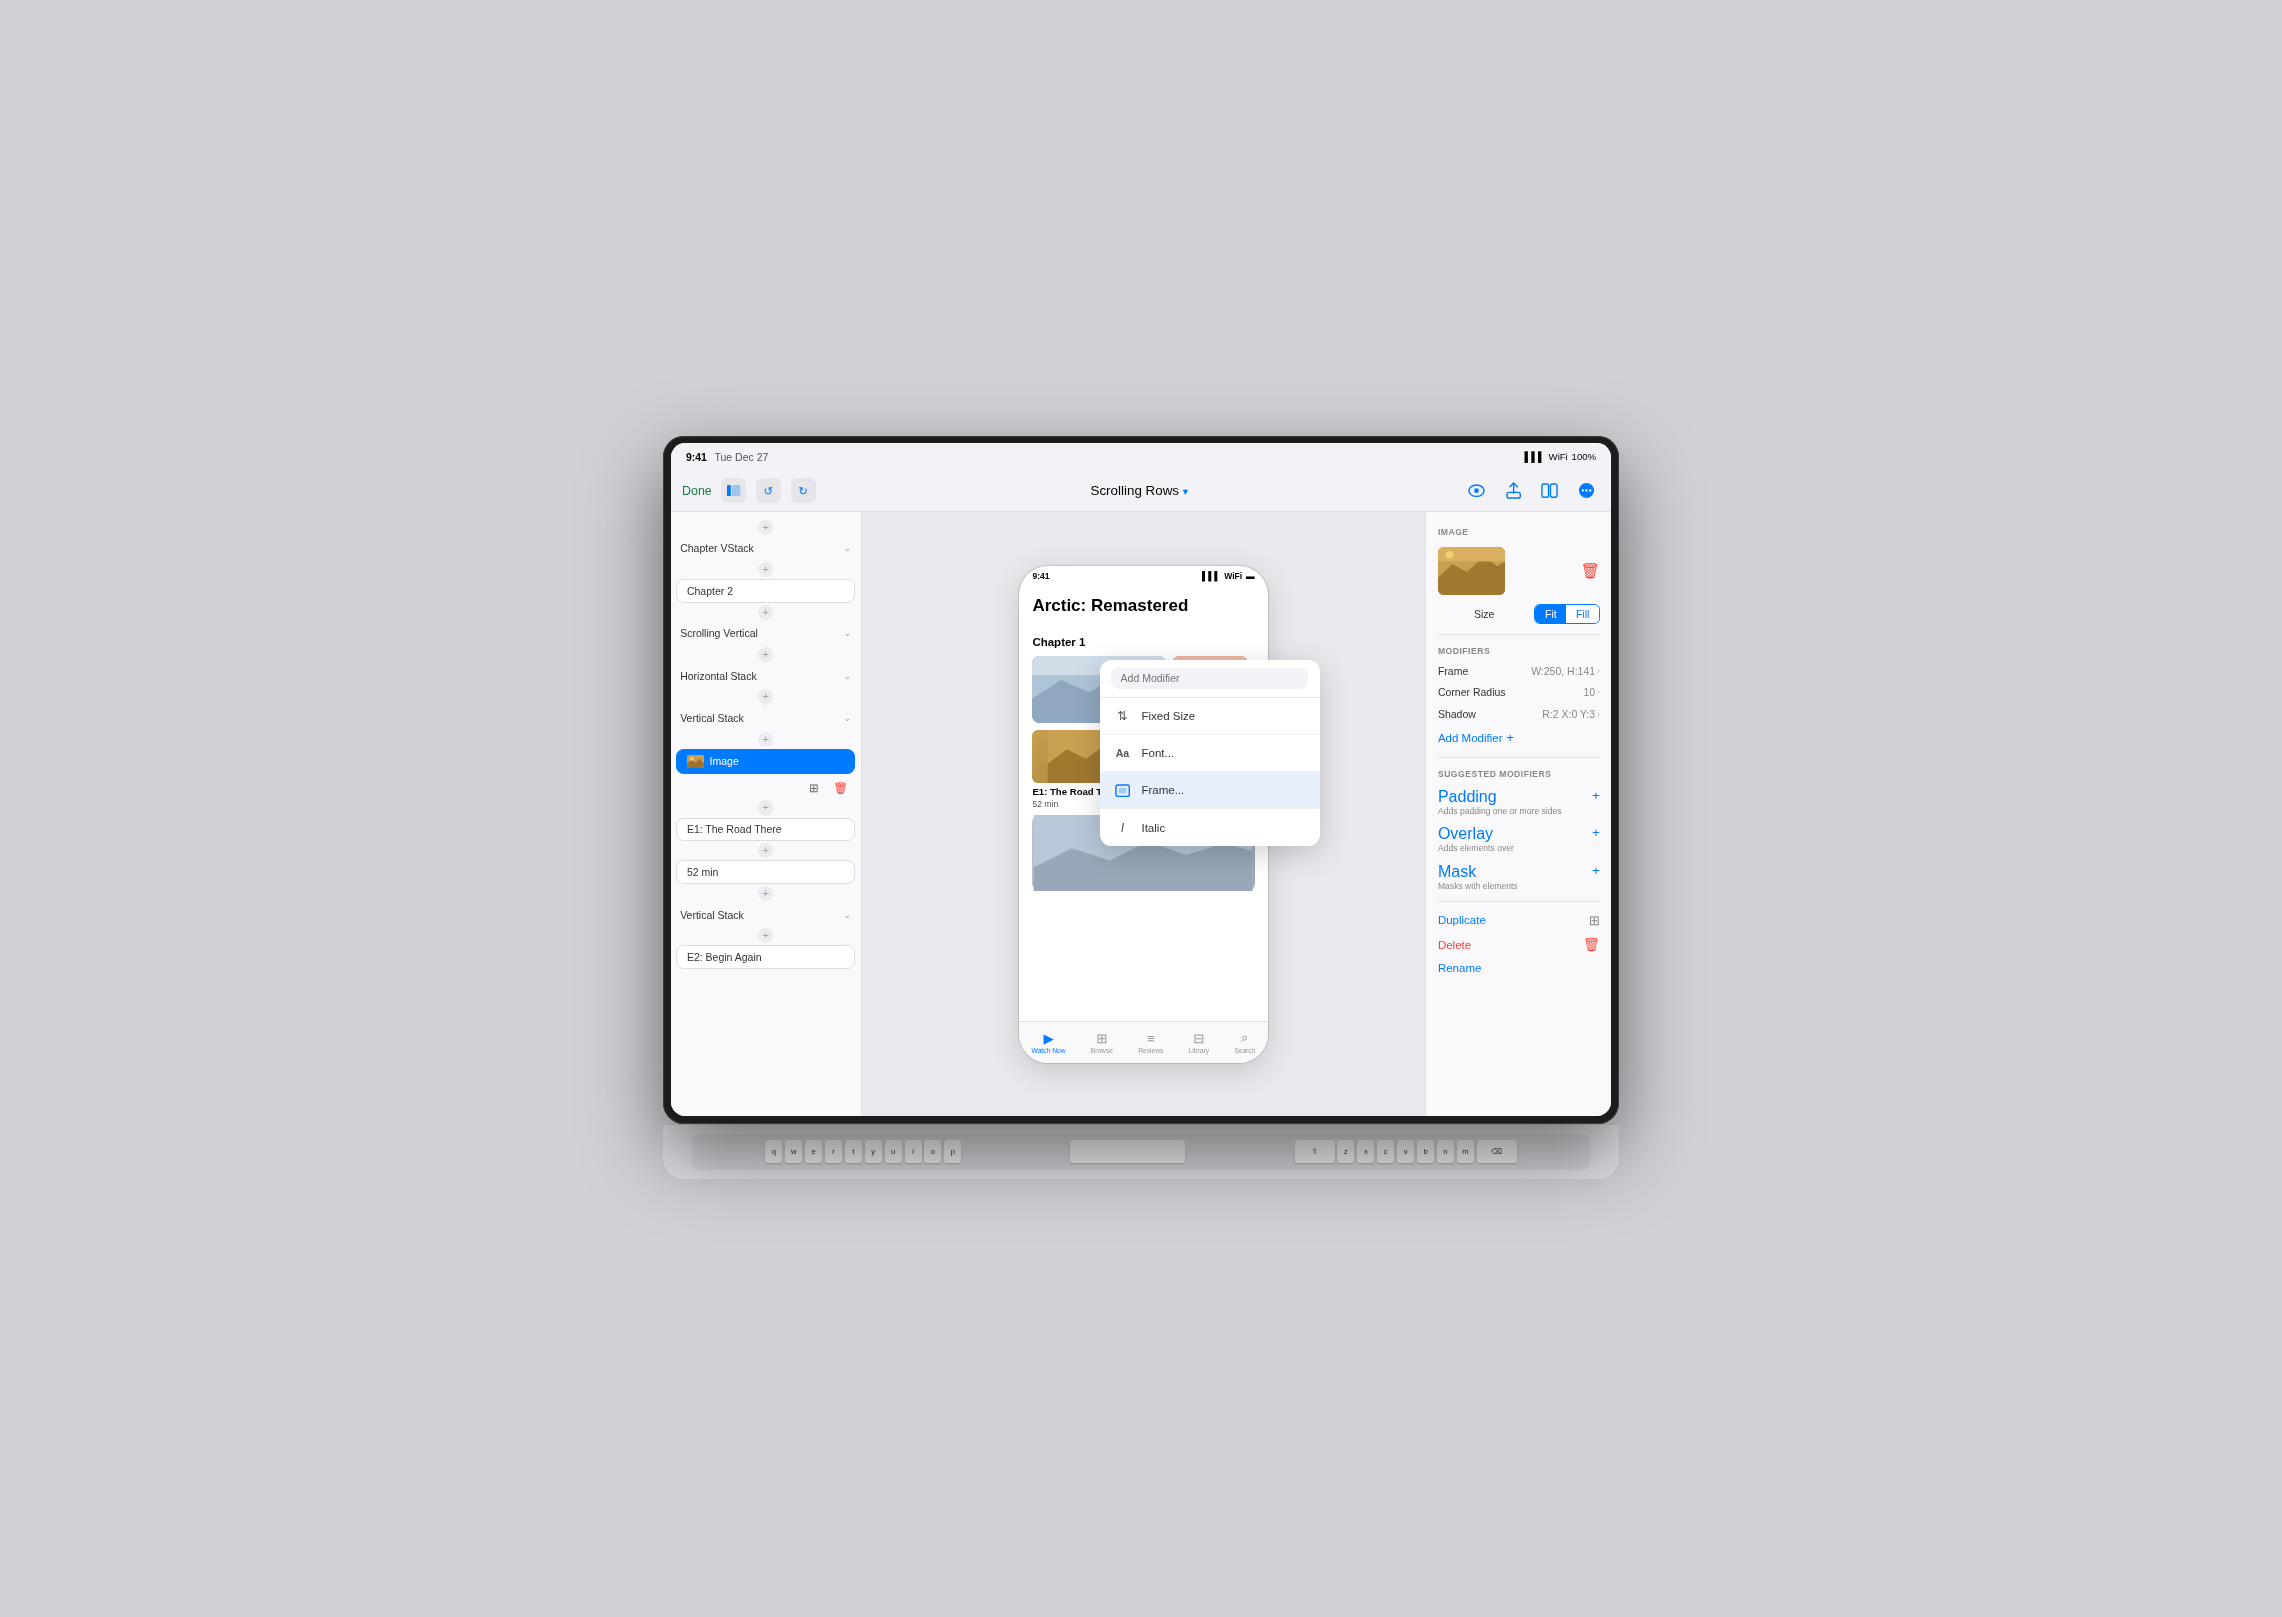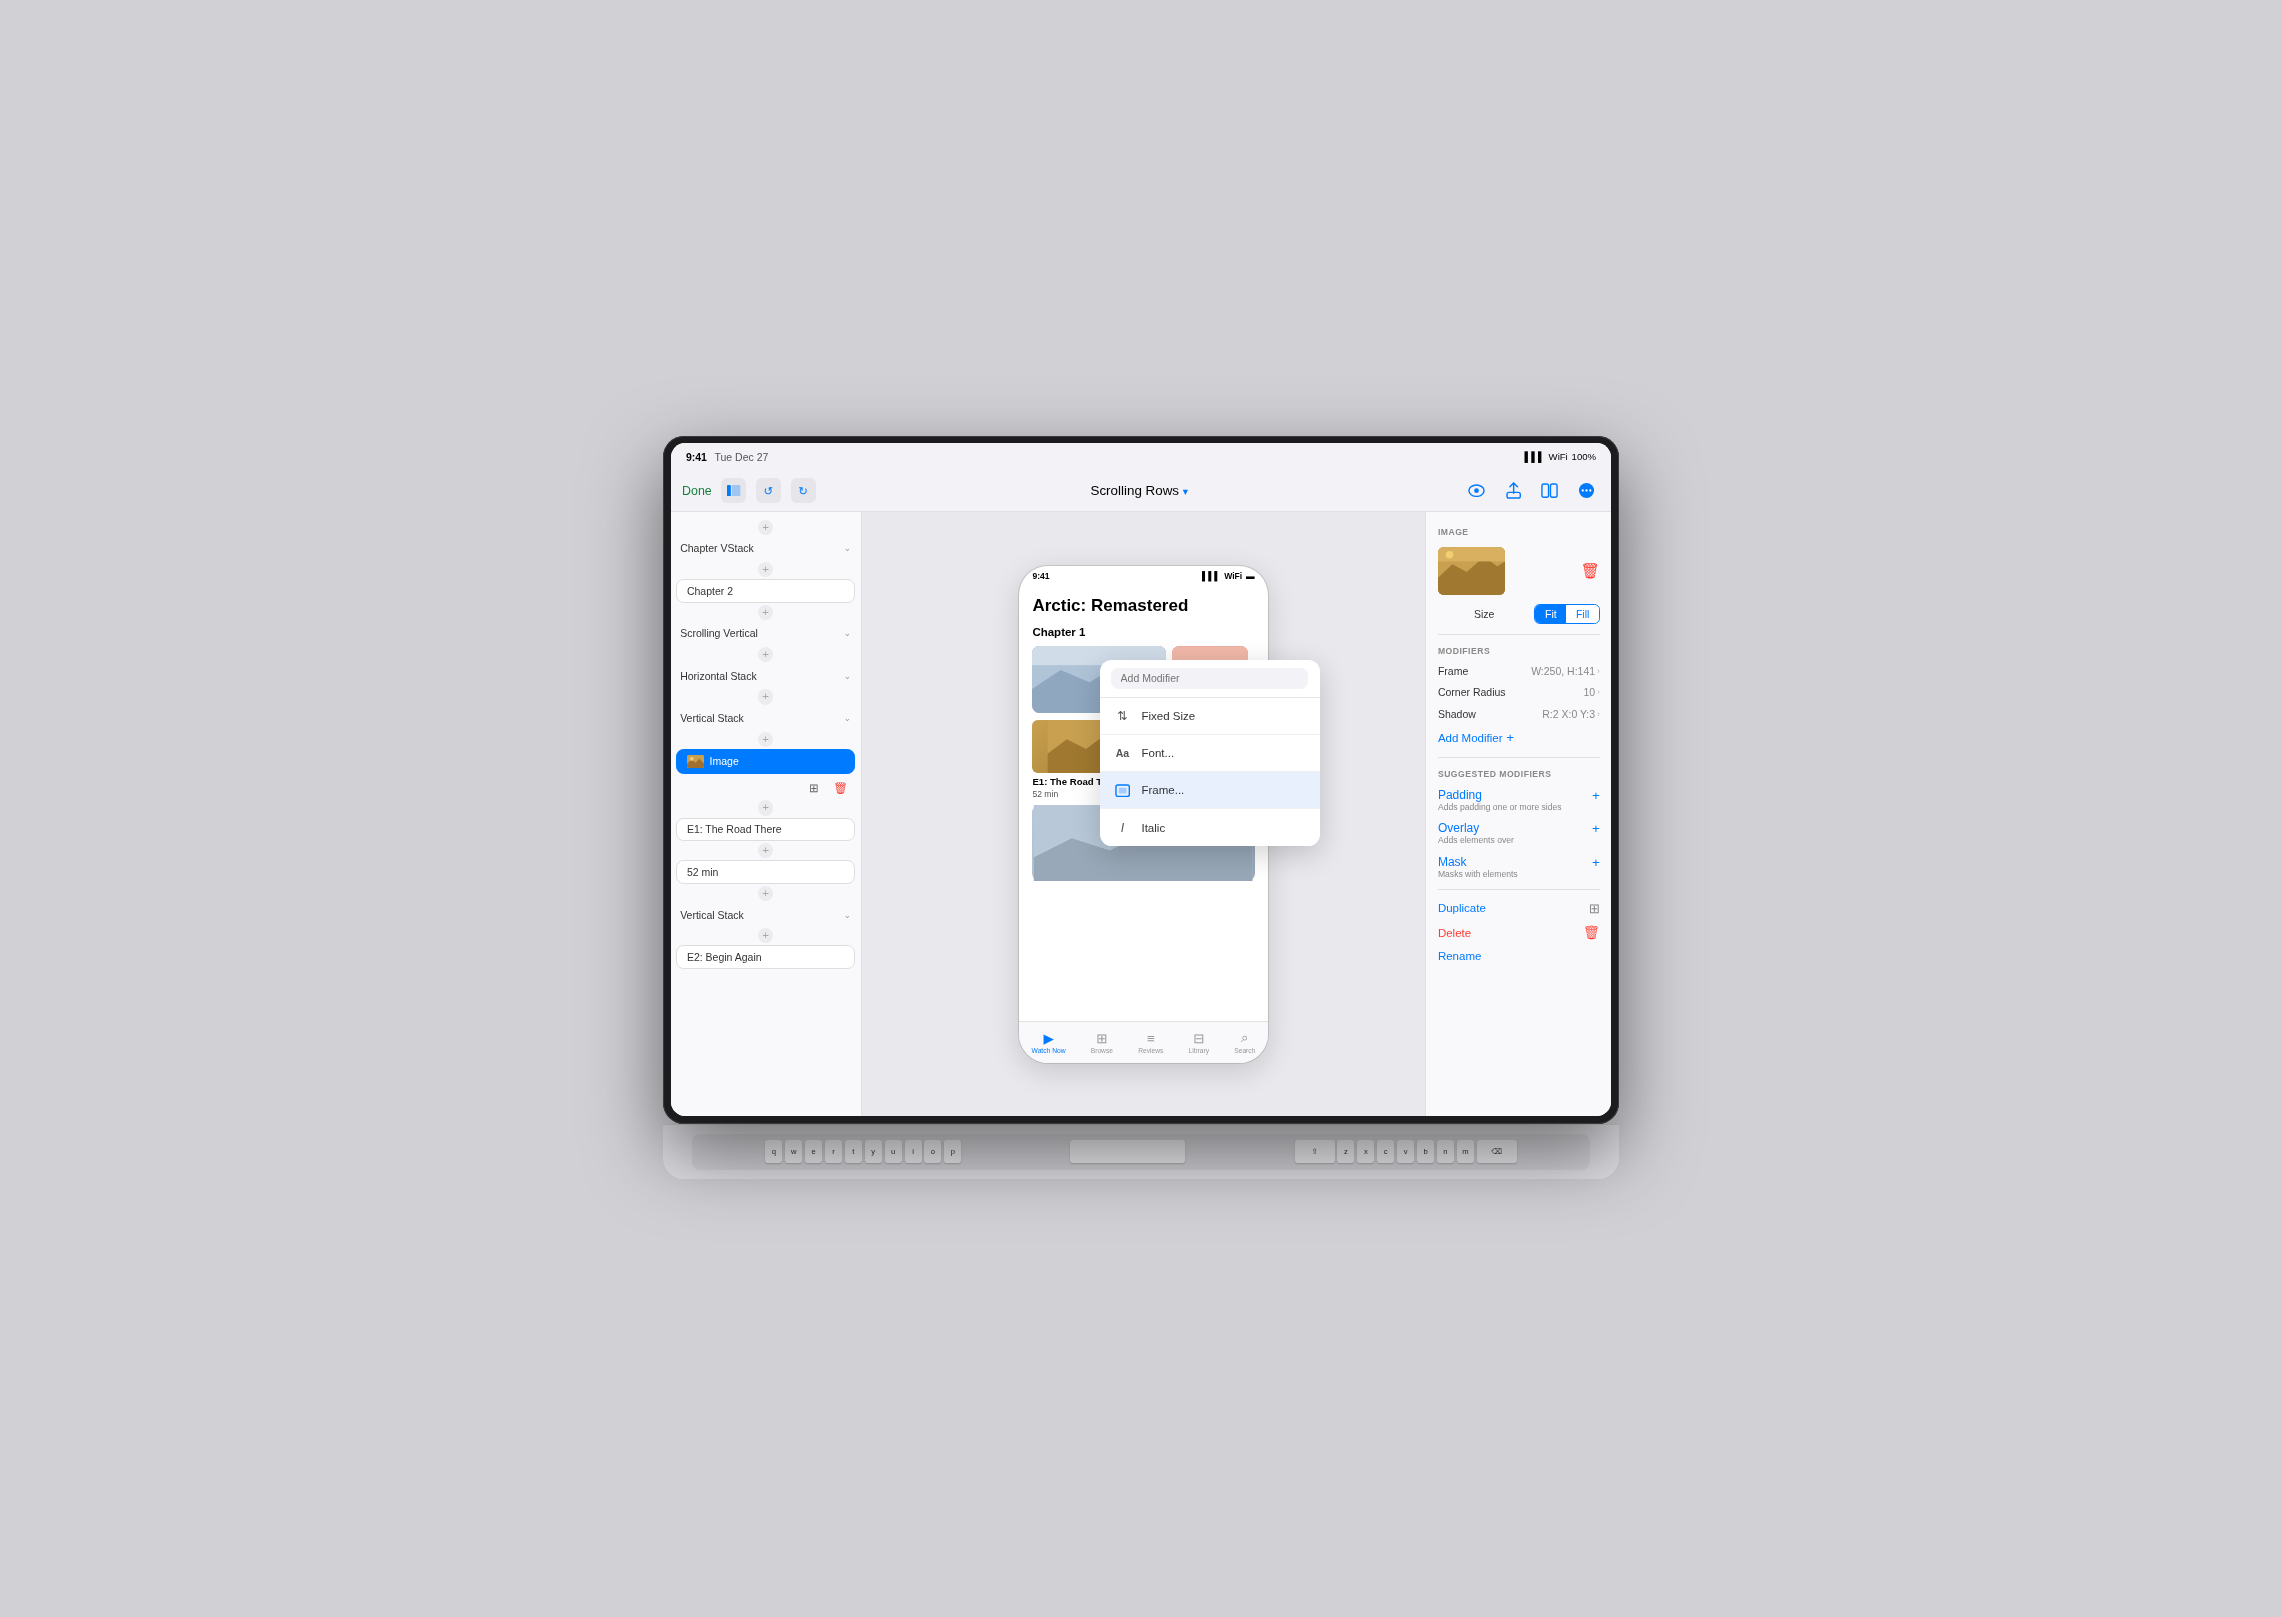--- a/index.html
+++ b/index.html
@@ -277,7 +277,7 @@
       font-size: 17px;
       font-weight: 800;
       color: #000;
-      margin-bottom: 10px;
+      margin-bottom: 20px;
     }
     .phone-chapter-title {
       font-size: 11.5px;

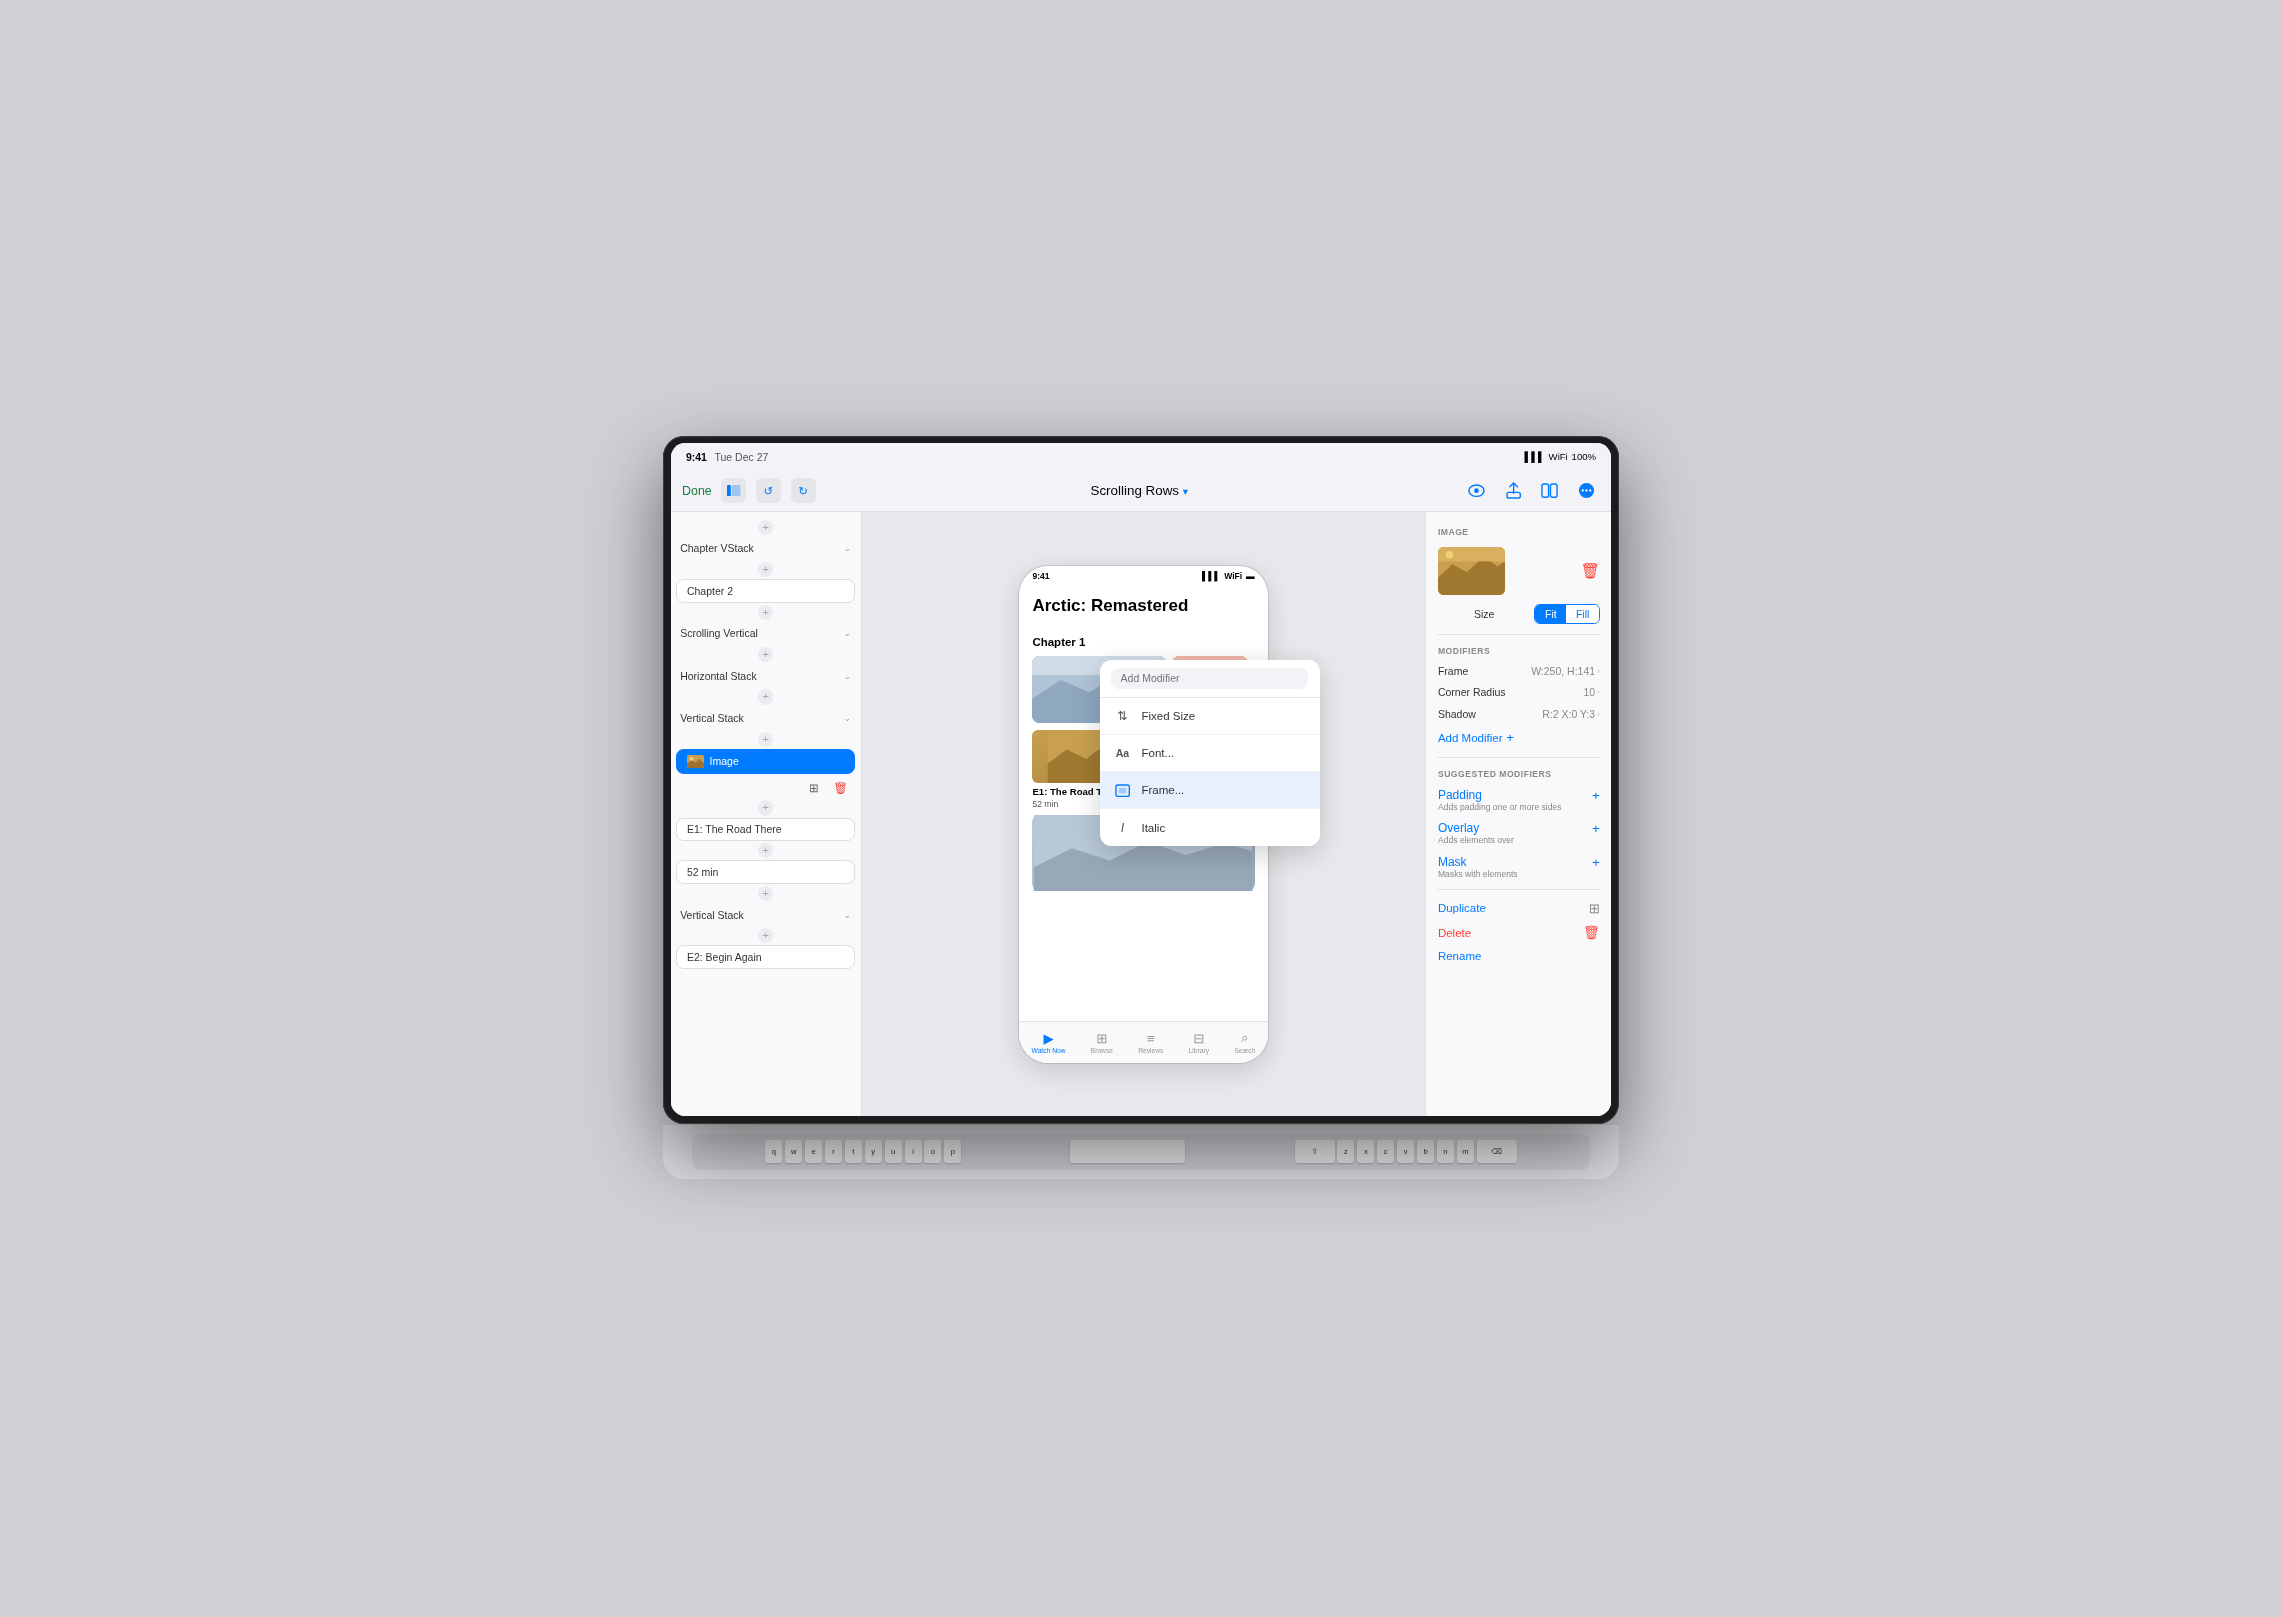--- a/index.html
+++ b/index.html
@@ -549,7 +549,7 @@
     }
     .rp-suggested-info {}
     .rp-suggested-name {
-      font-size: 12px;
+      font-size: 16px;
       color: #007aff;
     }
     .rp-suggested-desc {

